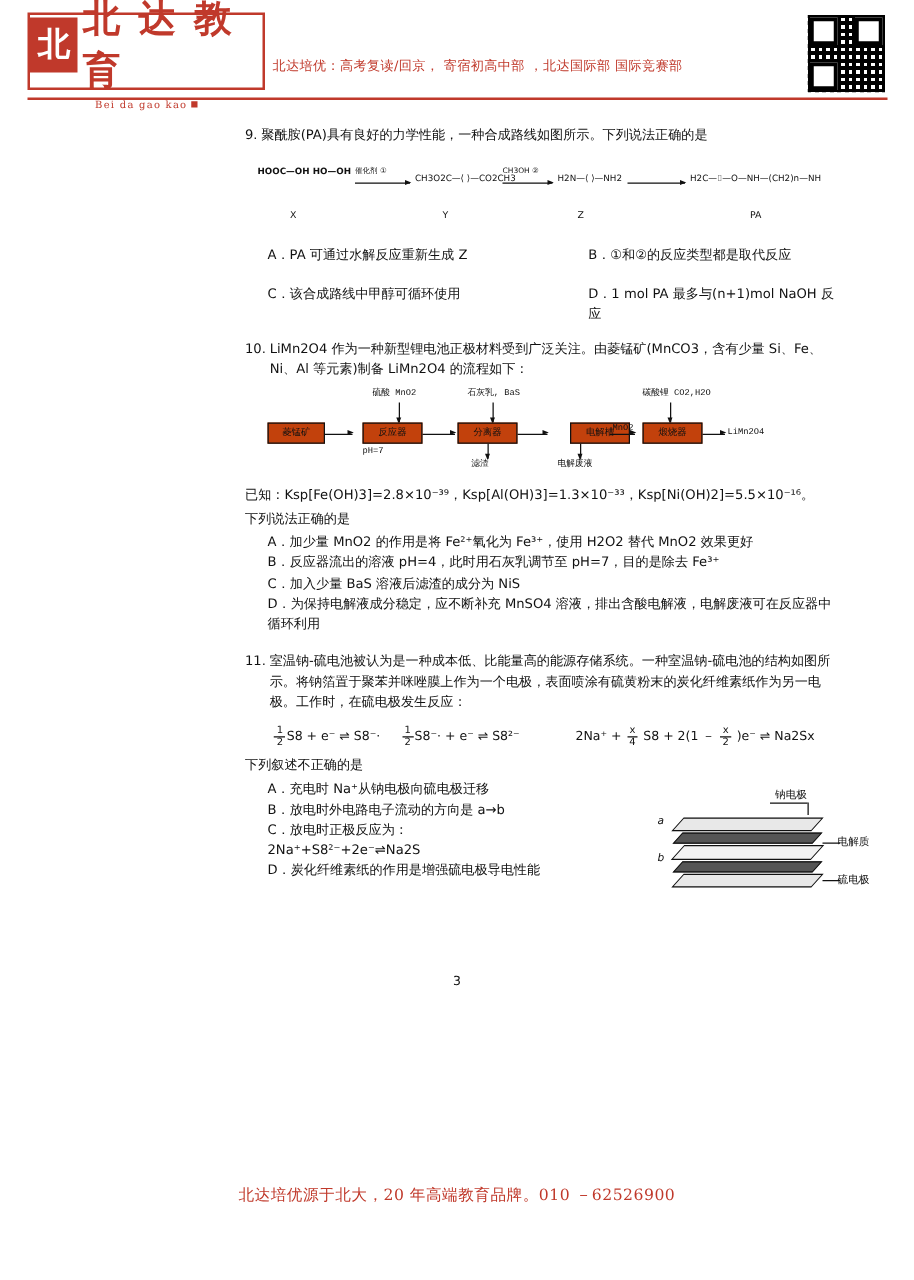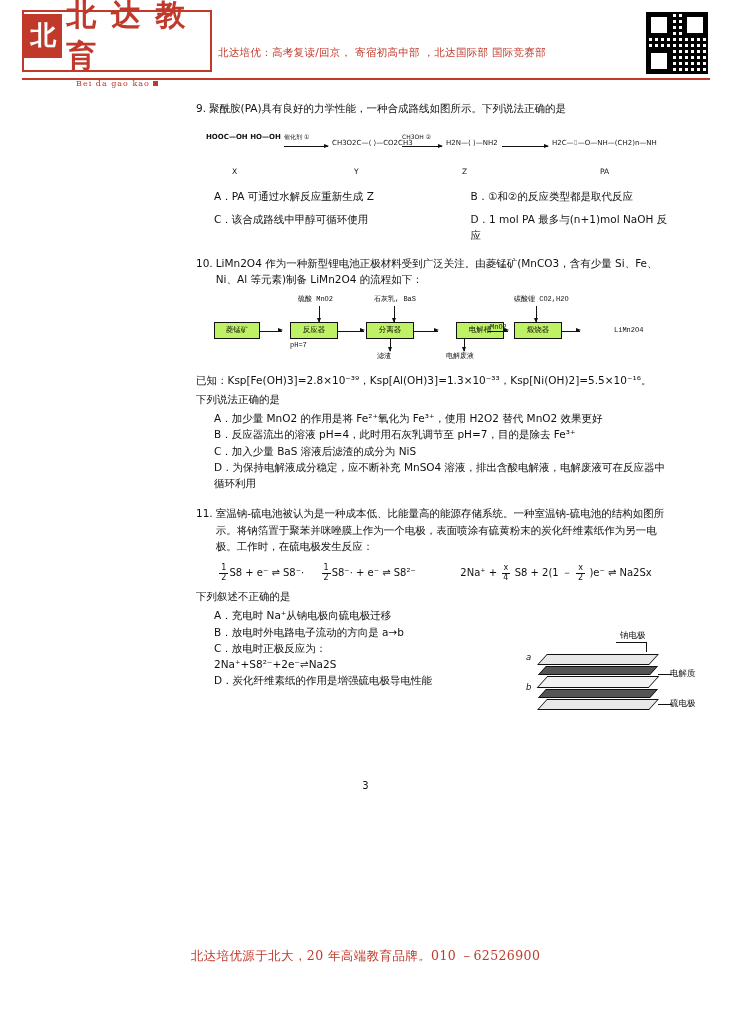--- a/index.html
+++ b/index.html
@@ -72,7 +72,7 @@
   .qnum{white-space:nowrap;}
   .qtext{flex:1;}
   .opts{margin-top:3px;}
-  .opt-row{display:flex;margin-top:6px;gap:35px;}
+  .opt-row{display:flex;margin-top:14px;gap:35px;}
   .opt{flex:1;padding-left:18px;}
   .opt.full{padding-left:18px;}
 

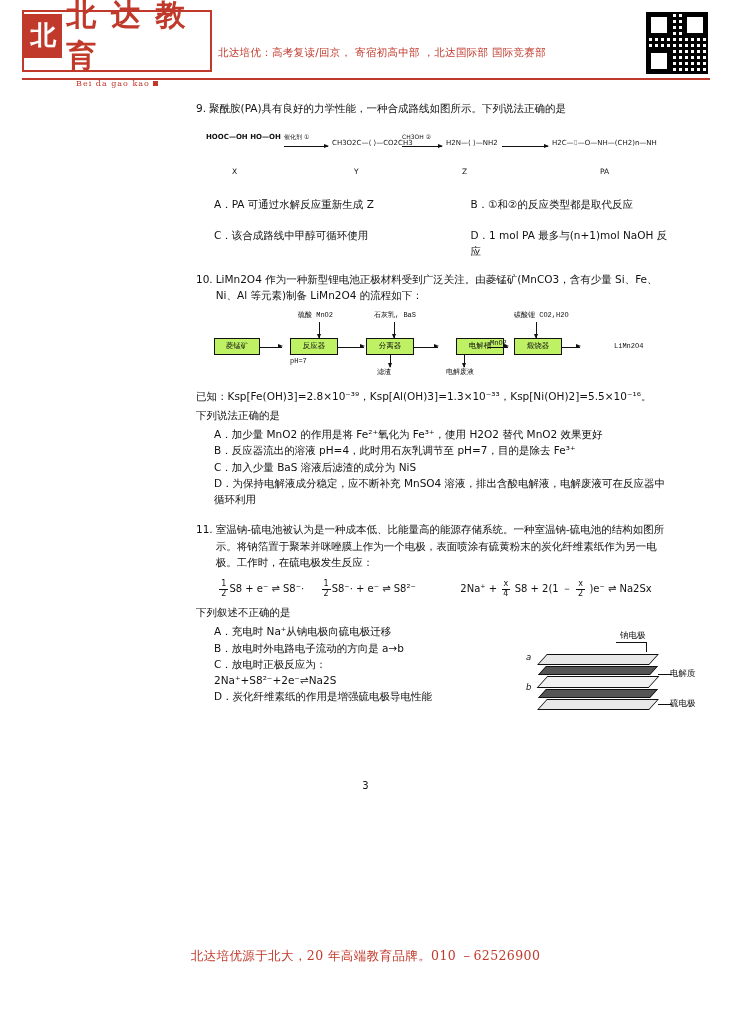--- a/index.html
+++ b/index.html
@@ -86,7 +86,7 @@
   
   .flow{position:relative;height:72px;margin:6px 0 6px 18px;font-size:7.5px;}
   .fbox{
-    position:absolute;border:1px solid #111;background:#bef264;
+    position:absolute;border:1px solid #111;background:#c2410c;
     display:flex;align-items:center;justify-content:center;
     font-size:7.5px;white-space:nowrap;padding:0 2px;box-sizing:border-box;
   }

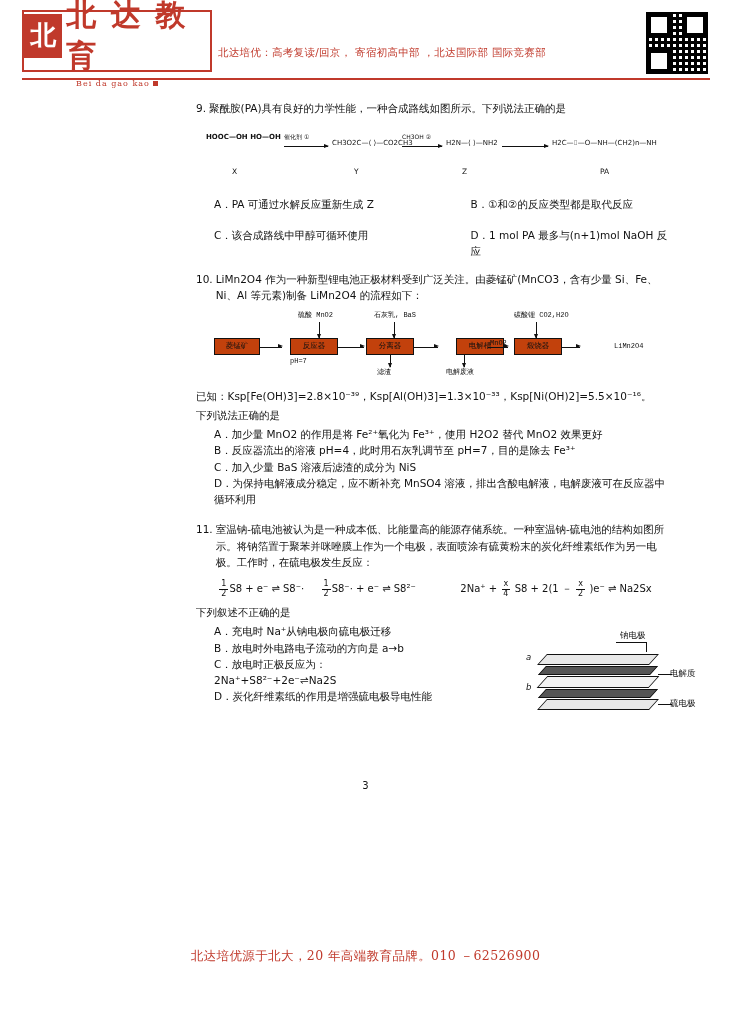--- a/index.html
+++ b/index.html
@@ -216,7 +216,7 @@
 
         <div class="fbox" style="left:300px;top:28px;width:48px;height:17px;">煅烧器</div>
         <div class="farrow" style="left:348px;top:37px;width:18px;"></div>
-        <div class="flab" style="left:368px;top:31px;margin-left:32px;">LiMn2O4</div>
+        <div class="flab" style="left:368px;top:31px;">LiMn2O4</div>
       </div>
 
       <div>已知：Ksp[Fe(OH)3]=2.8×10⁻³⁹，Ksp[Al(OH)3]=1.3×10⁻³³，Ksp[Ni(OH)2]=5.5×10⁻¹⁶。</div>

